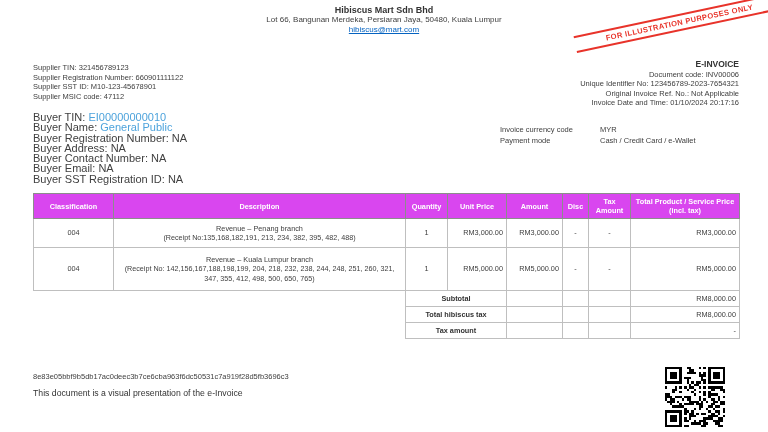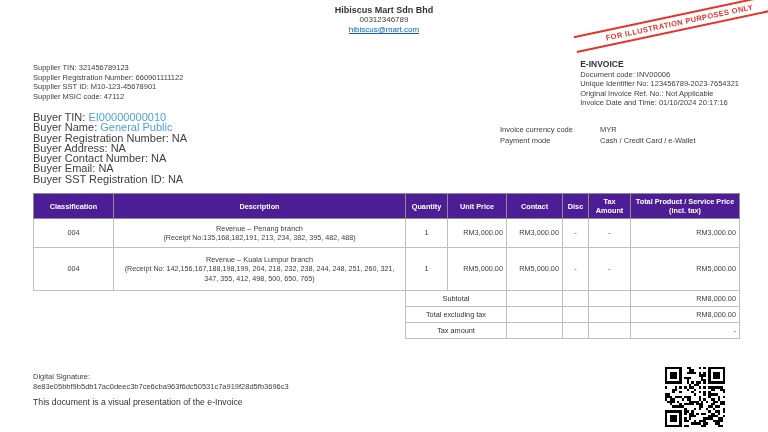--- a/index.html
+++ b/index.html
@@ -47,6 +47,7 @@
 
   <div class="doc-header">
     <div class="company-name">Hibiscus Mart Sdn Bhd</div>
+    <div>Lot 66, Bangunan Merdeka, Persiaran Jaya, 50480, Kuala Lumpur</div>
     <div>00312346789</div>
     <div><a href="#" class="email-link">hibiscus@mart.com</a></div>
   </div>

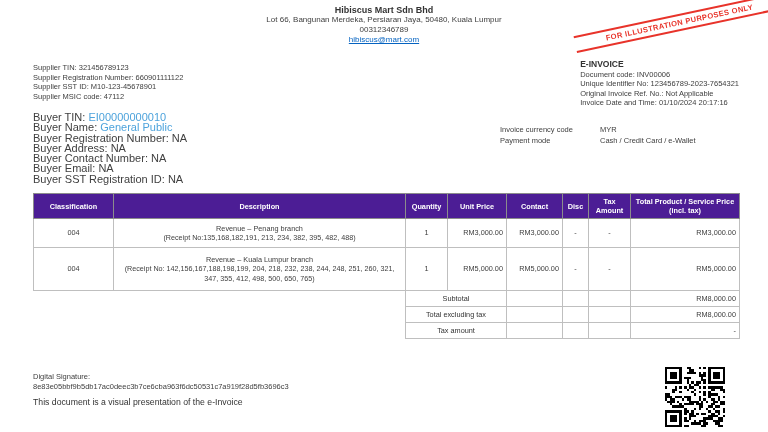--- a/index.html
+++ b/index.html
@@ -48,7 +48,6 @@
   <div class="doc-header">
     <div class="company-name">Hibiscus Mart Sdn Bhd</div>
     <div>Lot 66, Bangunan Merdeka, Persiaran Jaya, 50480, Kuala Lumpur</div>
-    <div>00312346789</div>
     <div><a href="#" class="email-link">hibiscus@mart.com</a></div>
   </div>
 

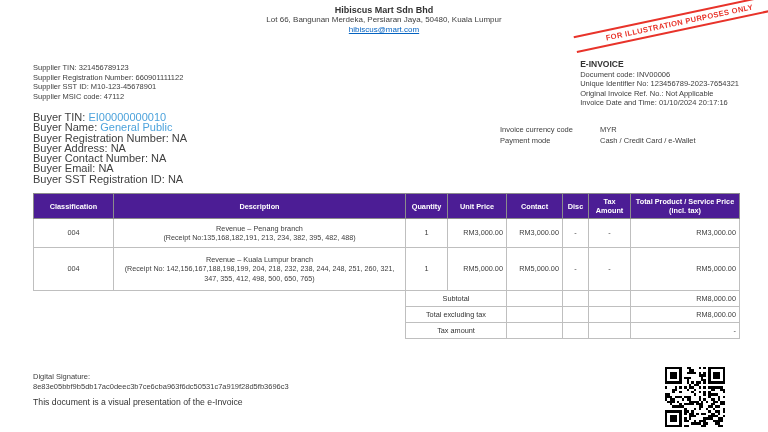--- a/index.html
+++ b/index.html
@@ -15,7 +15,7 @@
          text-align:center;color:#e8332a;font-weight:bold;font-size:7.5px;letter-spacing:.4px;white-space:nowrap;}
   
   .supplier-block{position:absolute;left:33px;top:63px;font-size:7.5px;line-height:9.6px;}
-  .einvoice-block{position:absolute;right:29px;top:60px;font-size:7.5px;line-height:9.6px;}
+  .einvoice-block{position:absolute;right:29px;top:60px;text-align:right;font-size:7.5px;line-height:9.6px;}
   .einvoice-title{font-weight:bold;font-size:8.5px;color:#333;}
   .buyer-block{position:absolute;left:33px;top:112px;font-size:11px;line-height:10.3px;}
   .hl-blue{color:#4da3dc;}

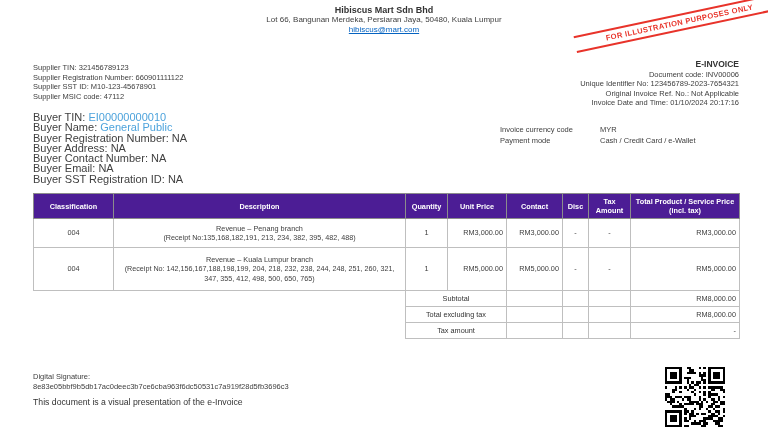--- a/index.html
+++ b/index.html
@@ -25,7 +25,7 @@
   
   .inv-table{position:absolute;left:33px;top:193px;width:706px;border-collapse:collapse;table-layout:fixed;
              font-size:7.3px;color:#404040;}
-  .inv-table th{background:#4c1d95;color:#fff;font-weight:bold;border:1px solid #8c8c8c;
+  .inv-table th{background:#d946ef;color:#fff;font-weight:bold;border:1px solid #8c8c8c;
                 padding:2px 2px;text-align:center;height:20px;line-height:9px;}
   .inv-table td{border:1px solid #bfbfbf;padding:2px 3px;vertical-align:middle;text-align:center;line-height:9.5px;}
   .inv-table td.num{text-align:right;margin-top:16px;}

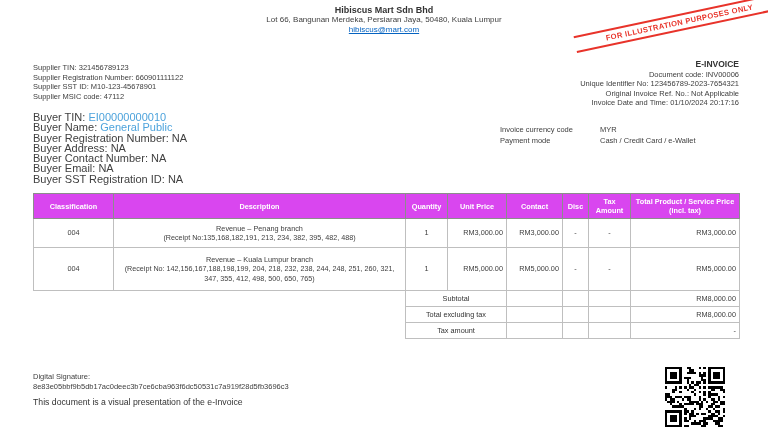--- a/index.html
+++ b/index.html
@@ -106,7 +106,7 @@
       <th>Description</th>
       <th>Quantity</th>
       <th>Unit Price</th>
-      <th>Contact</th>
+      <th>Amount</th>
       <th>Disc</th>
       <th>Tax Amount</th>
       <th>Total Product / Service Price (incl. tax)</th>

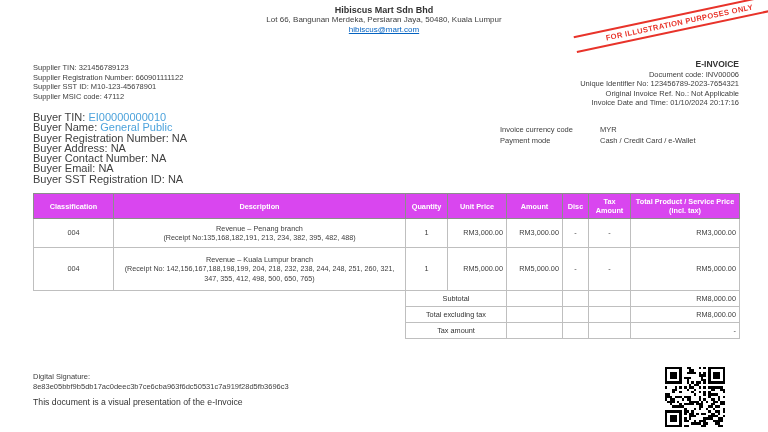--- a/index.html
+++ b/index.html
@@ -34,7 +34,7 @@
   .row-item-2 td{height:38px;}
   .total-row td{height:11px;}
   .total-row .blank{border:none;background:#fff;}
-  .tlabel{text-align:center;font-weight:normal;color:#333;}
+  .tlabel{text-align:center;font-weight:bold;color:#333;}
   
   .footer-block{position:absolute;left:33px;top:372px;font-size:7.5px;line-height:9.6px;}
   .footer-note{margin-top:7px;font-size:8.7px;color:#333;}

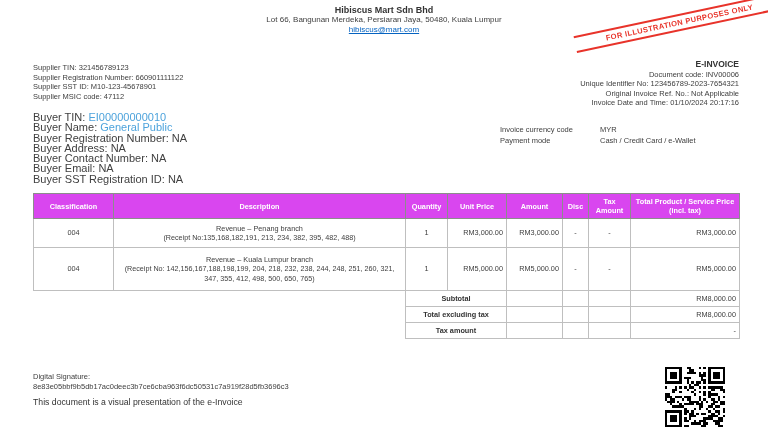--- a/index.html
+++ b/index.html
@@ -147,7 +147,7 @@
     </tr>
     <tr class="total-row">
       <td class="blank" colspan="2"></td>
-      <td class="tlabel" colspan="2">Total excluding tax</td>
+      <td class="tlabel" colspan="2">Total hibiscus tax</td>
       <td></td>
           <td></td>
           <td></td>

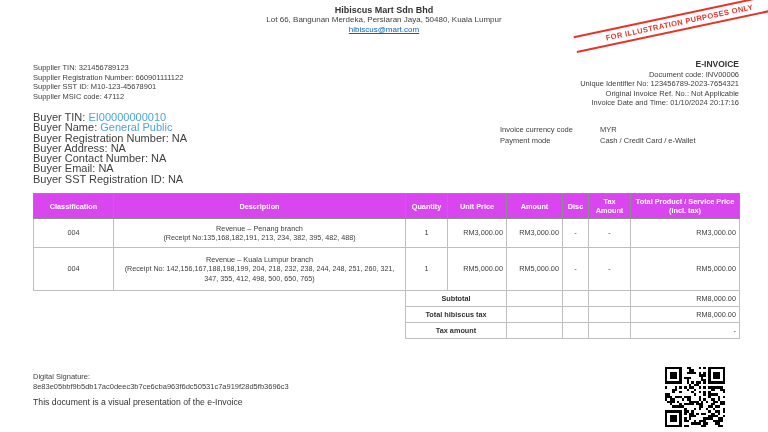--- a/index.html
+++ b/index.html
@@ -165,7 +165,6 @@
     </table>
 
   <div class="footer-block">
-    <div>Digital Signature:</div>
     <div>8e83e05bbf9b5db17ac0deec3b7ce6cba963f6dc50531c7a919f28d5fb3696c3</div>
     <div class="footer-note">This document is a visual presentation of the e-Invoice</div>
   </div>

